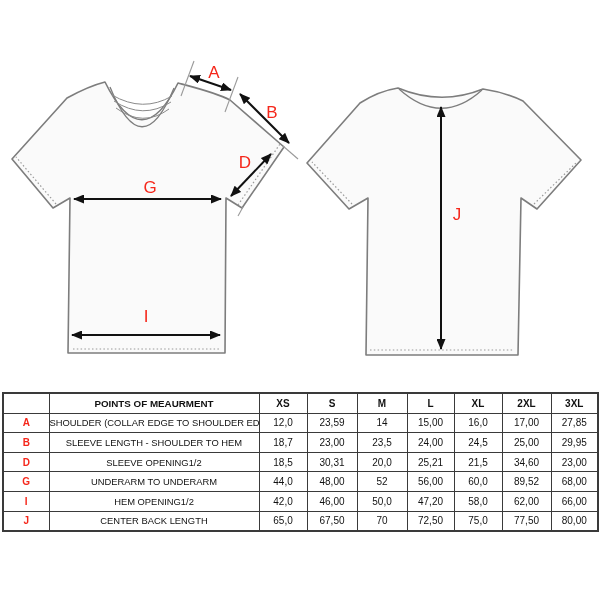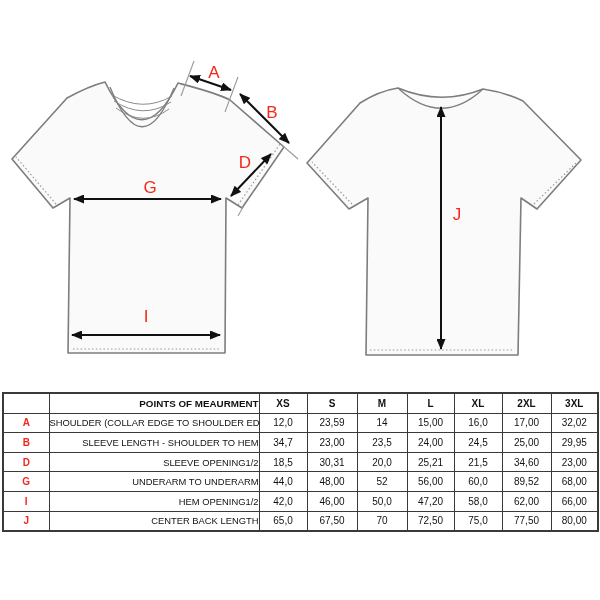--- a/index.html
+++ b/index.html
@@ -23,7 +23,7 @@
              font-size:10px;color:#111;text-align:center;vertical-align:middle;
              white-space:nowrap;overflow:hidden;}
   table.size th{font-weight:bold;}
-  table.size .pc{text-align:right;font-size:9.4px;}
+  table.size .pc{text-align:center;font-size:9.4px;}
   table.size th.pc{font-size:9.8px;}
   table.size .lc{color:#f5271b;font-weight:bold;}
 </style>

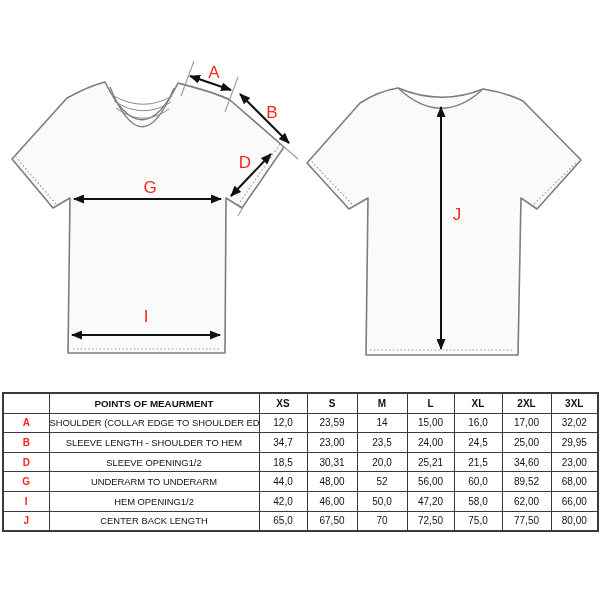--- a/index.html
+++ b/index.html
@@ -119,7 +119,7 @@
         <td>15,00</td>
         <td>16,0</td>
         <td>17,00</td>
-        <td>32,02</td>
+        <td>27,85</td>
       </tr>
       <tr>
         <td class="lc">B</td>

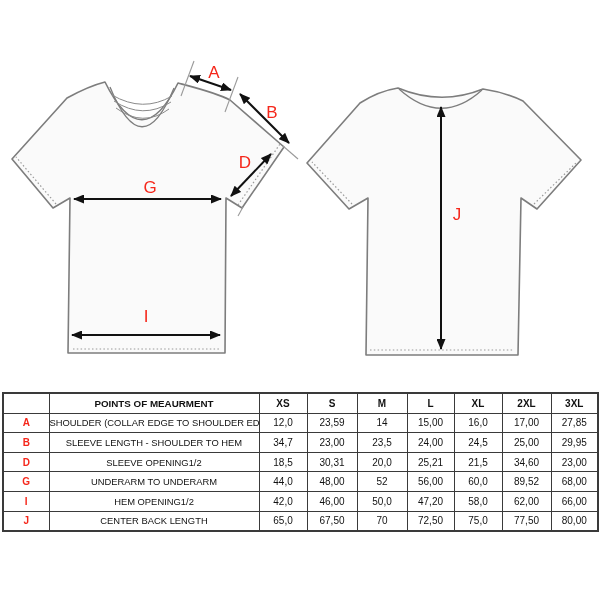--- a/index.html
+++ b/index.html
@@ -124,7 +124,7 @@
       <tr>
         <td class="lc">B</td>
         <td class="pc">SLEEVE LENGTH - SHOULDER TO HEM</td>
-        <td>34,7</td>
+        <td>18,7</td>
         <td>23,00</td>
         <td>23,5</td>
         <td>24,00</td>

